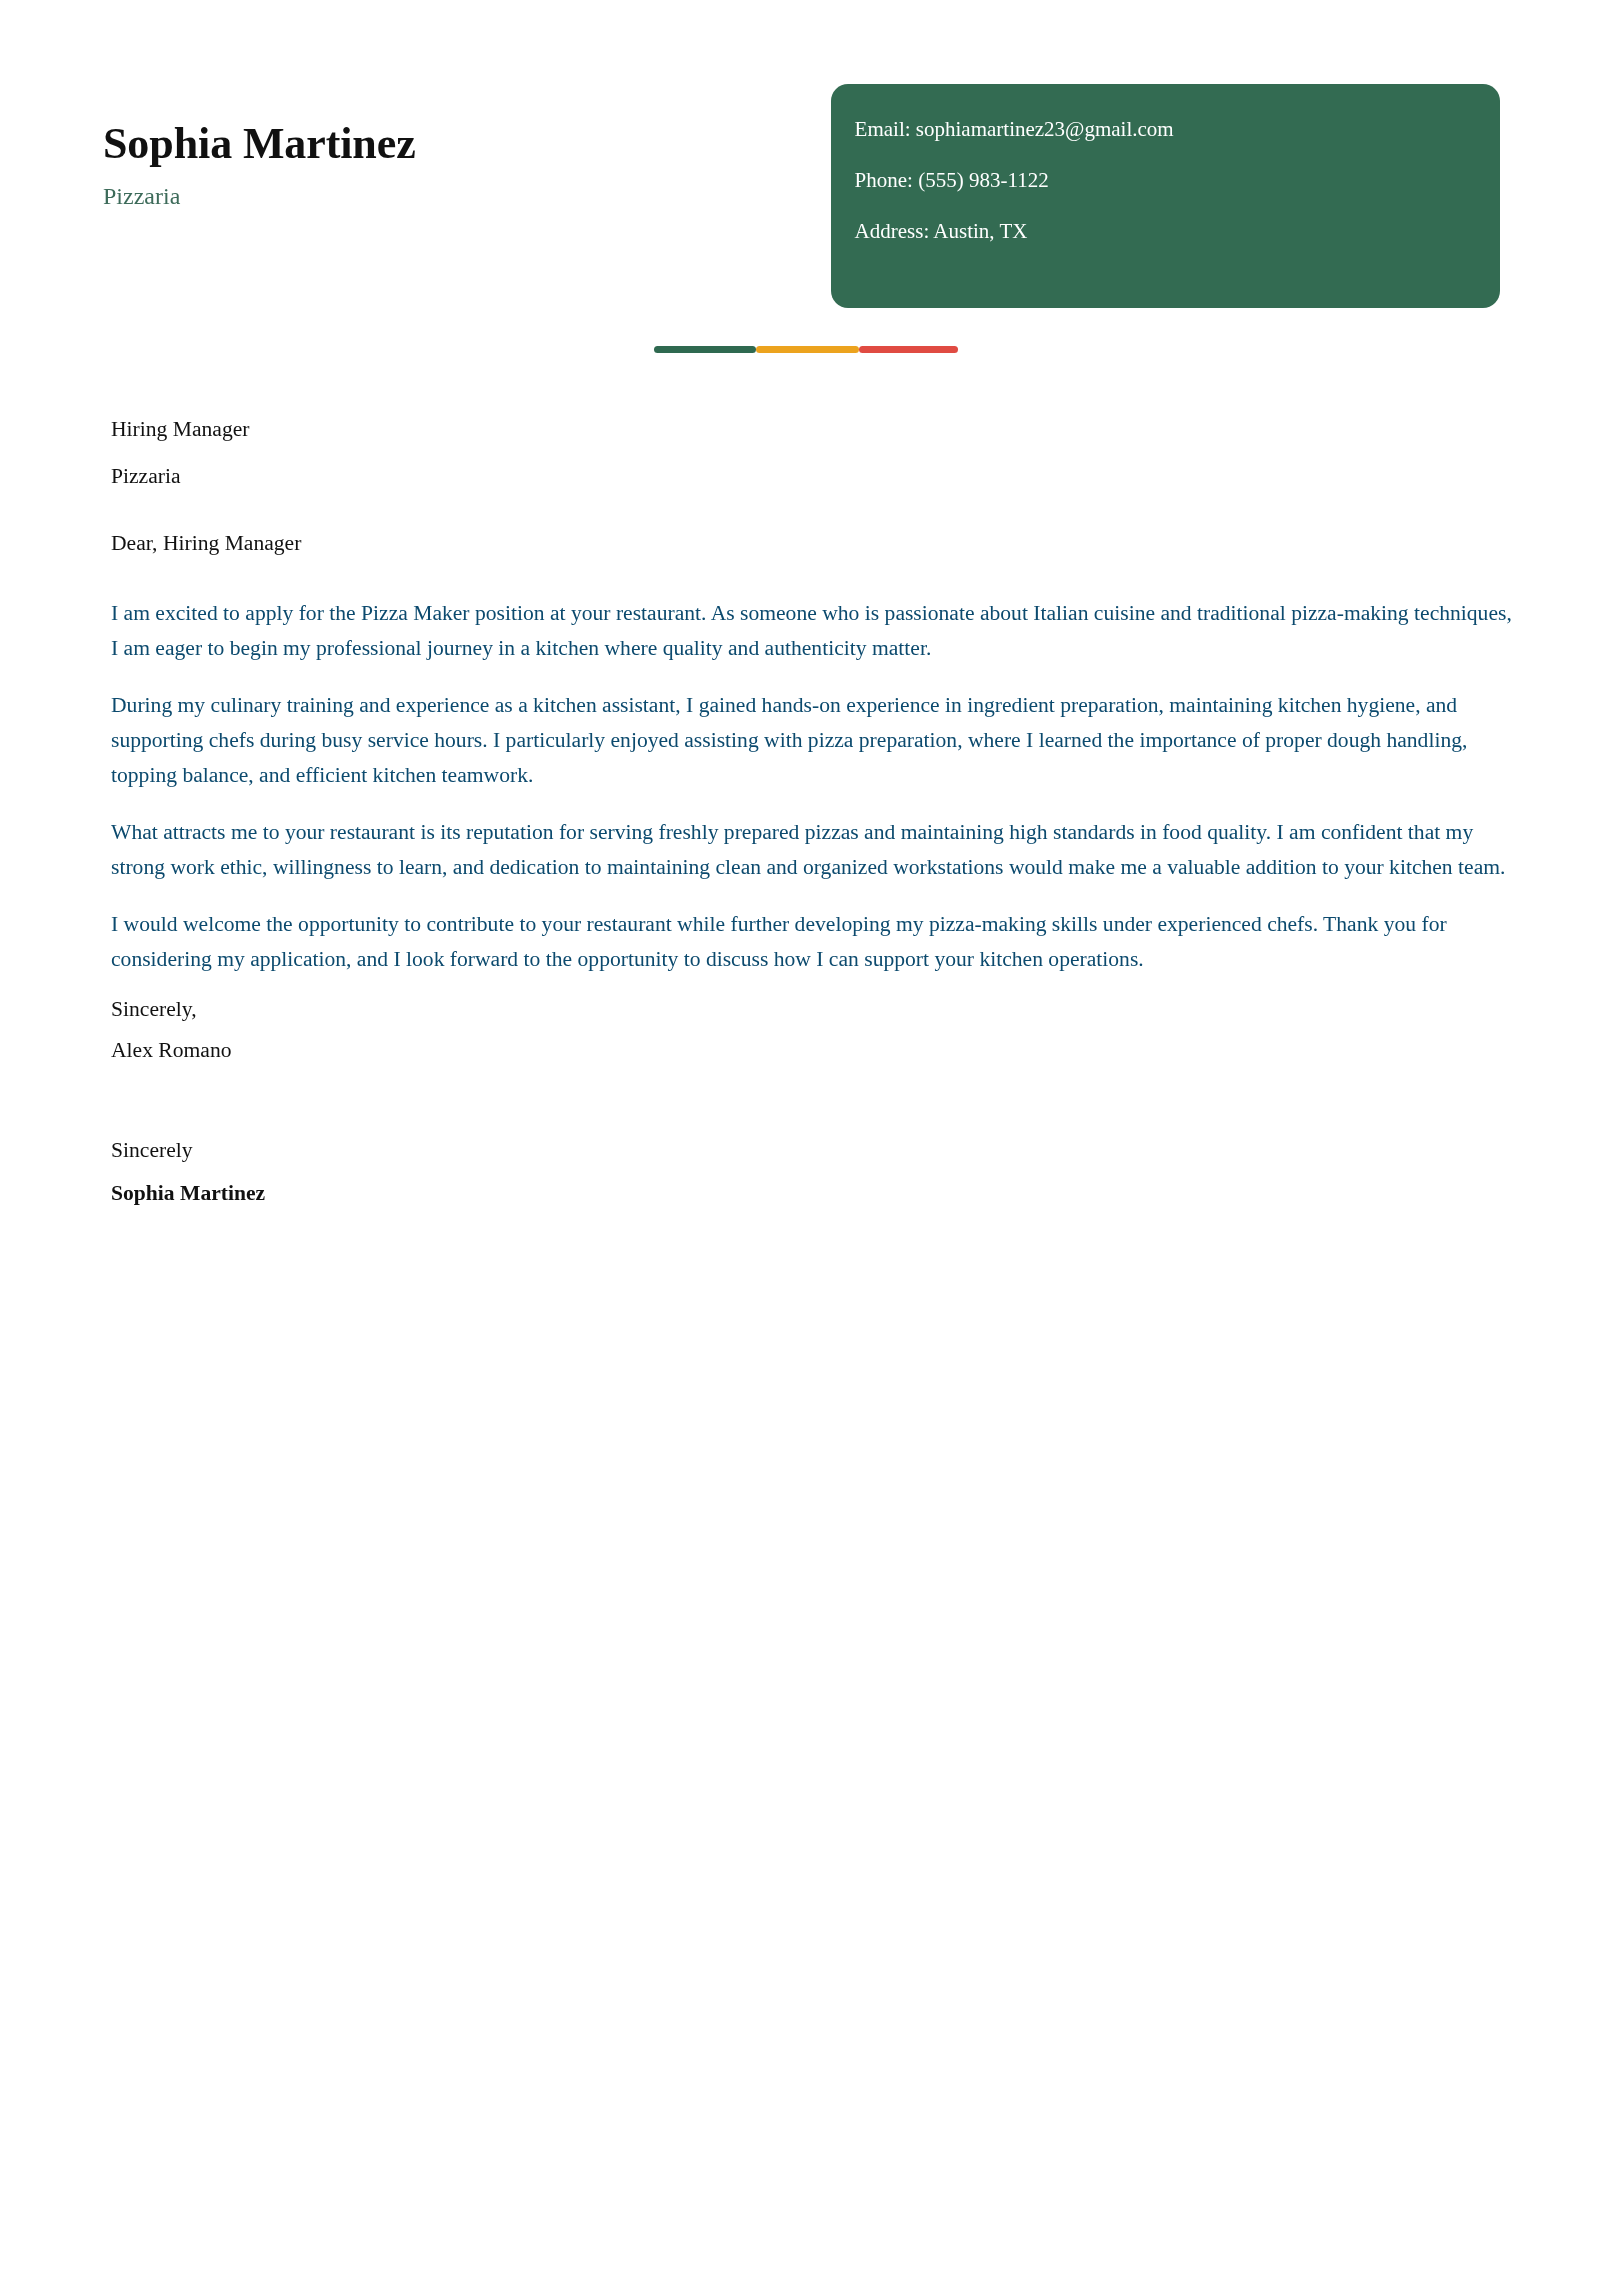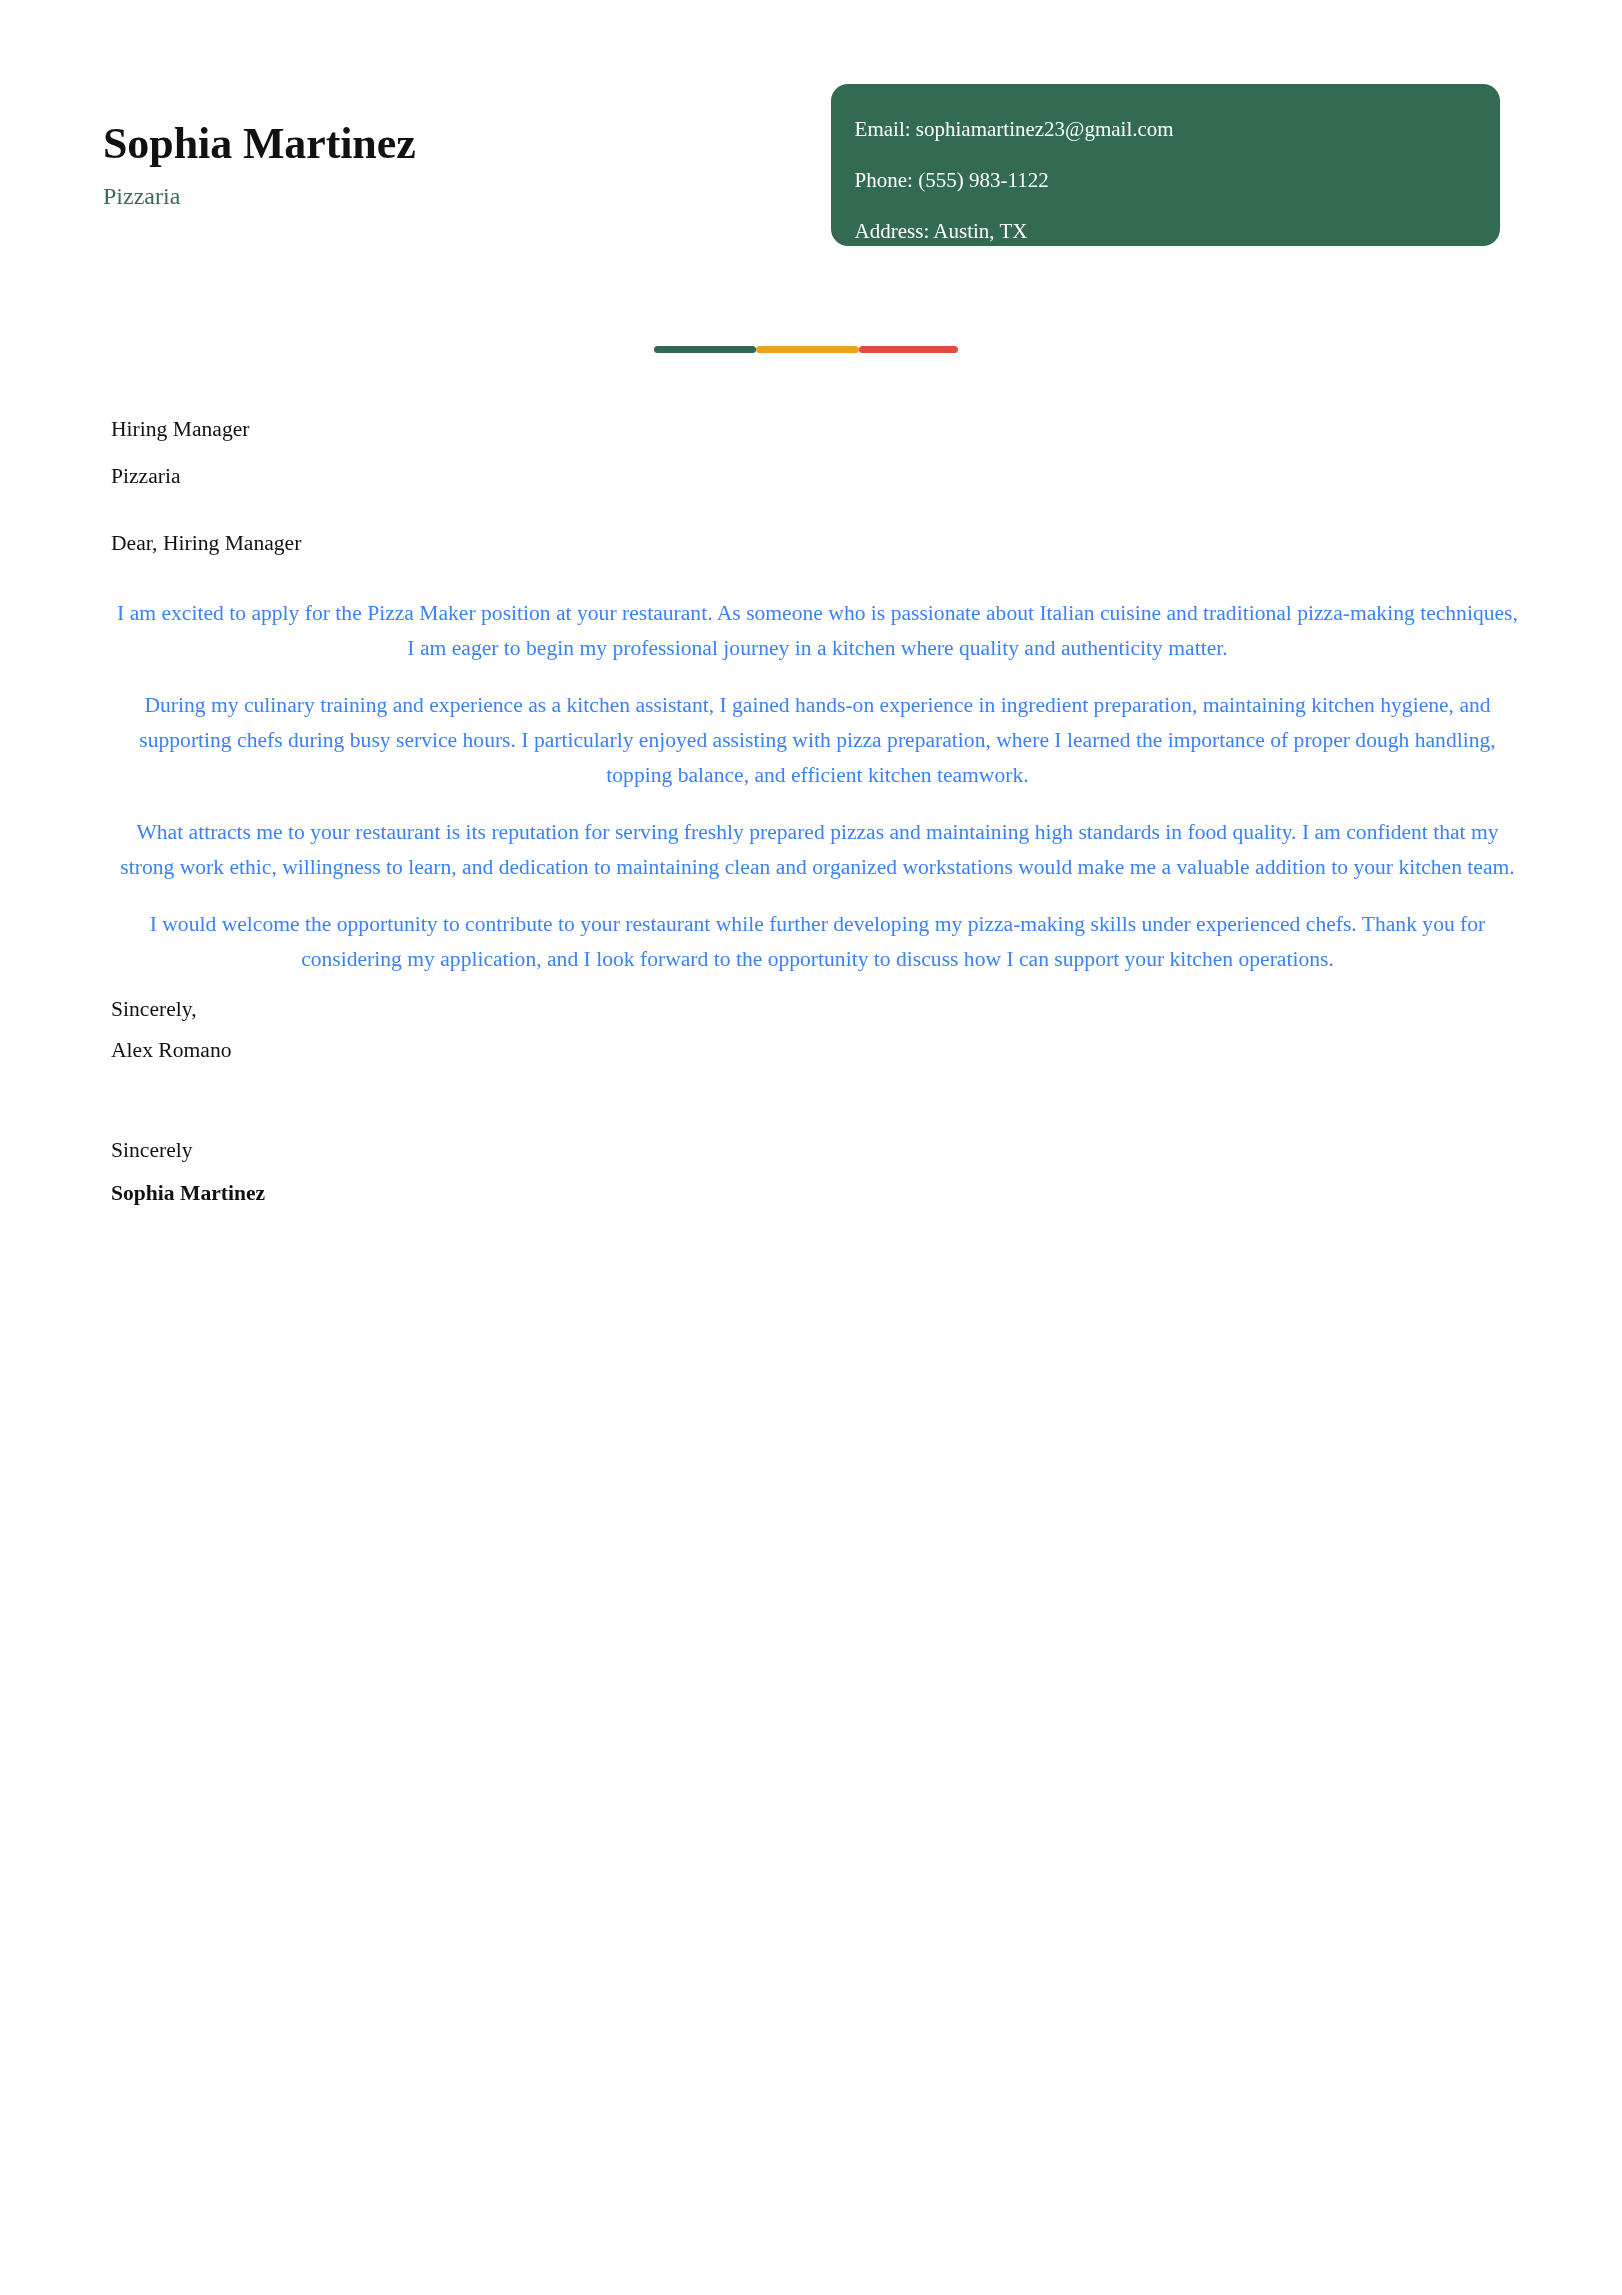--- a/index.html
+++ b/index.html
@@ -66,7 +66,7 @@
     left: 831px;
     top: 84px;
     width: 669px;
-    height: 162px;
+    height: 224px;
     background: #336b52;
     border-radius: 17px;
     box-sizing: border-box;

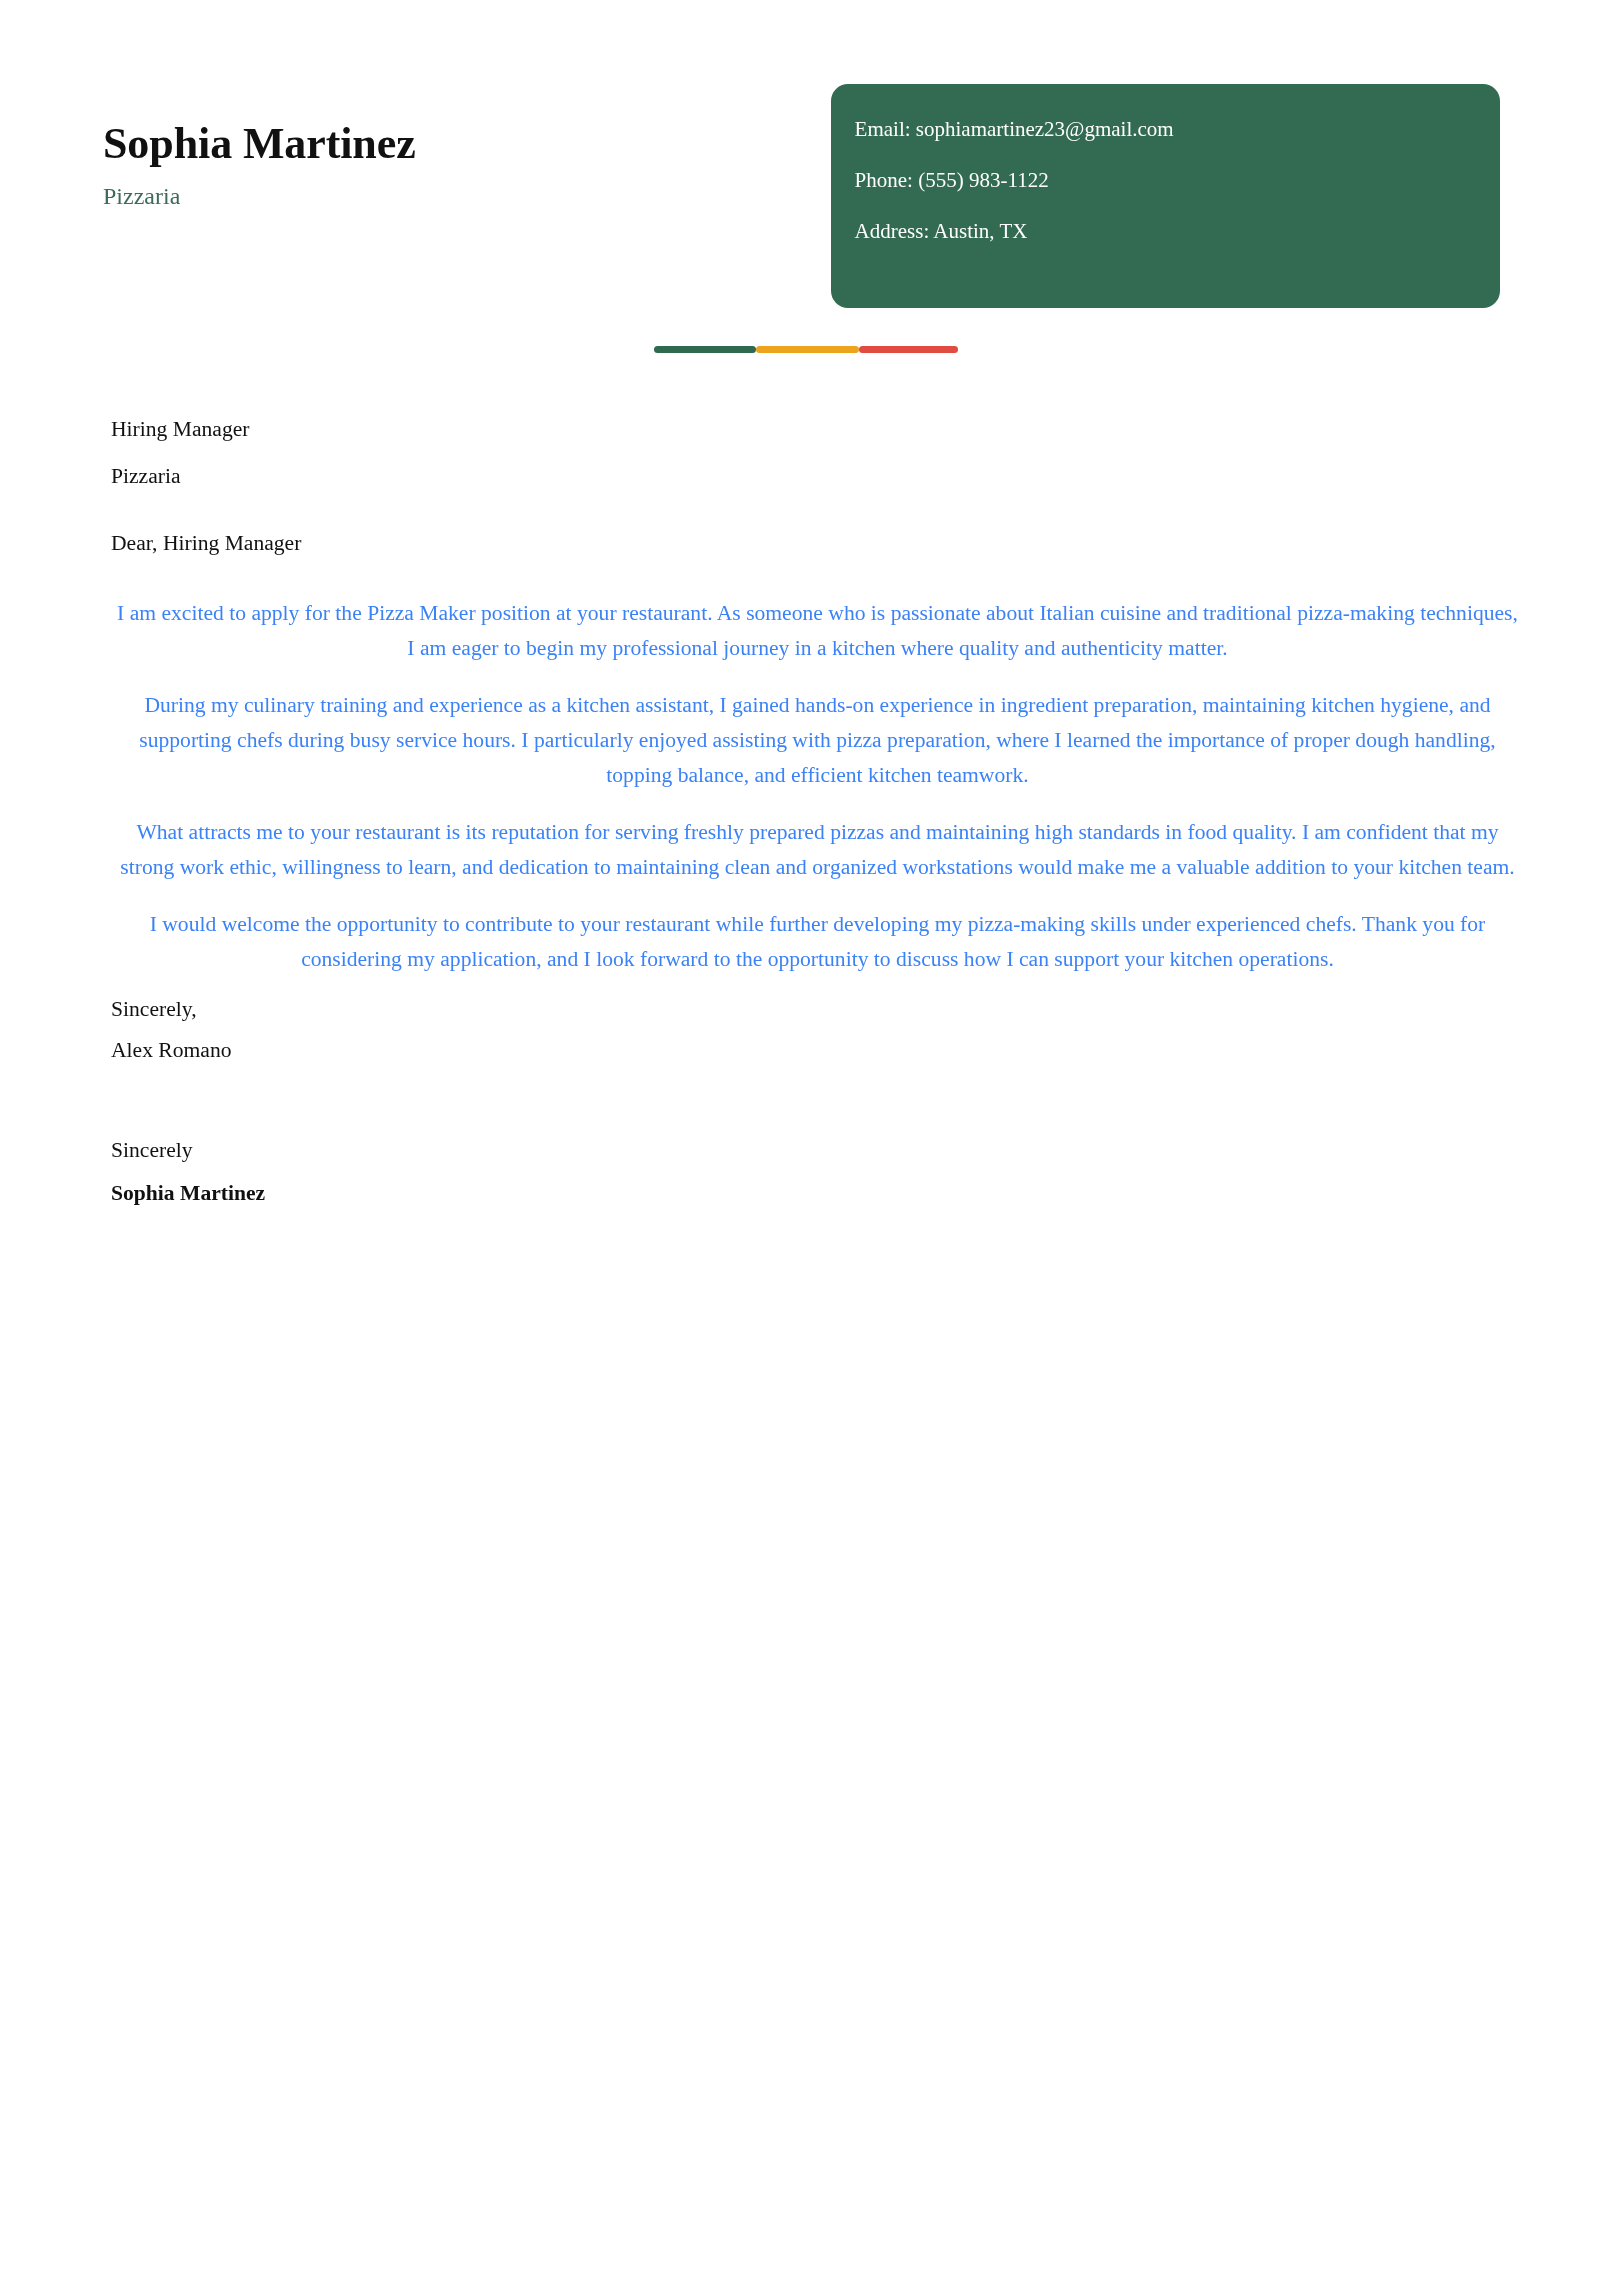--- a/index.html
+++ b/index.html
@@ -132,9 +132,9 @@
   .body-paragraph {
     font-size: 21.6px;
     line-height: 1.62;
-    color: #3b82f6;
+    color: #0c4a6e;
     margin: 0 0 22px 0;
-    text-align: center;
+    text-align: left;
   }
 
   .closing-block {

